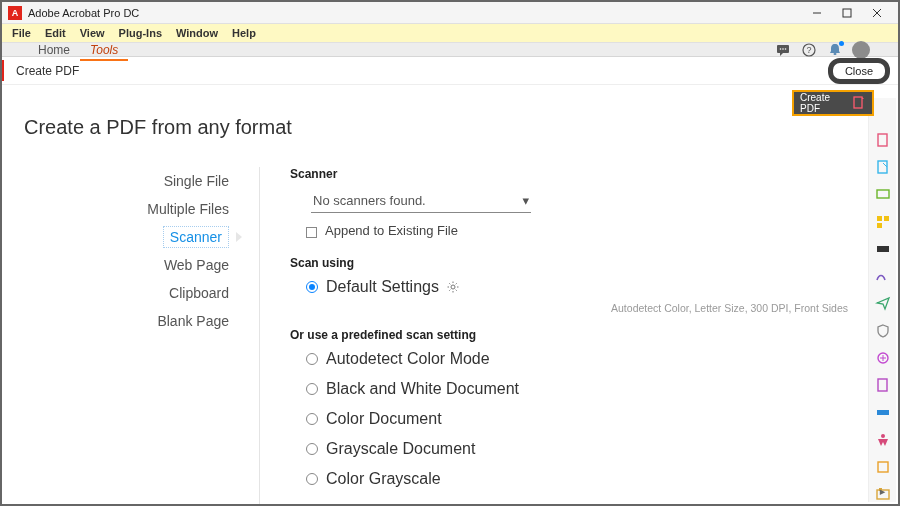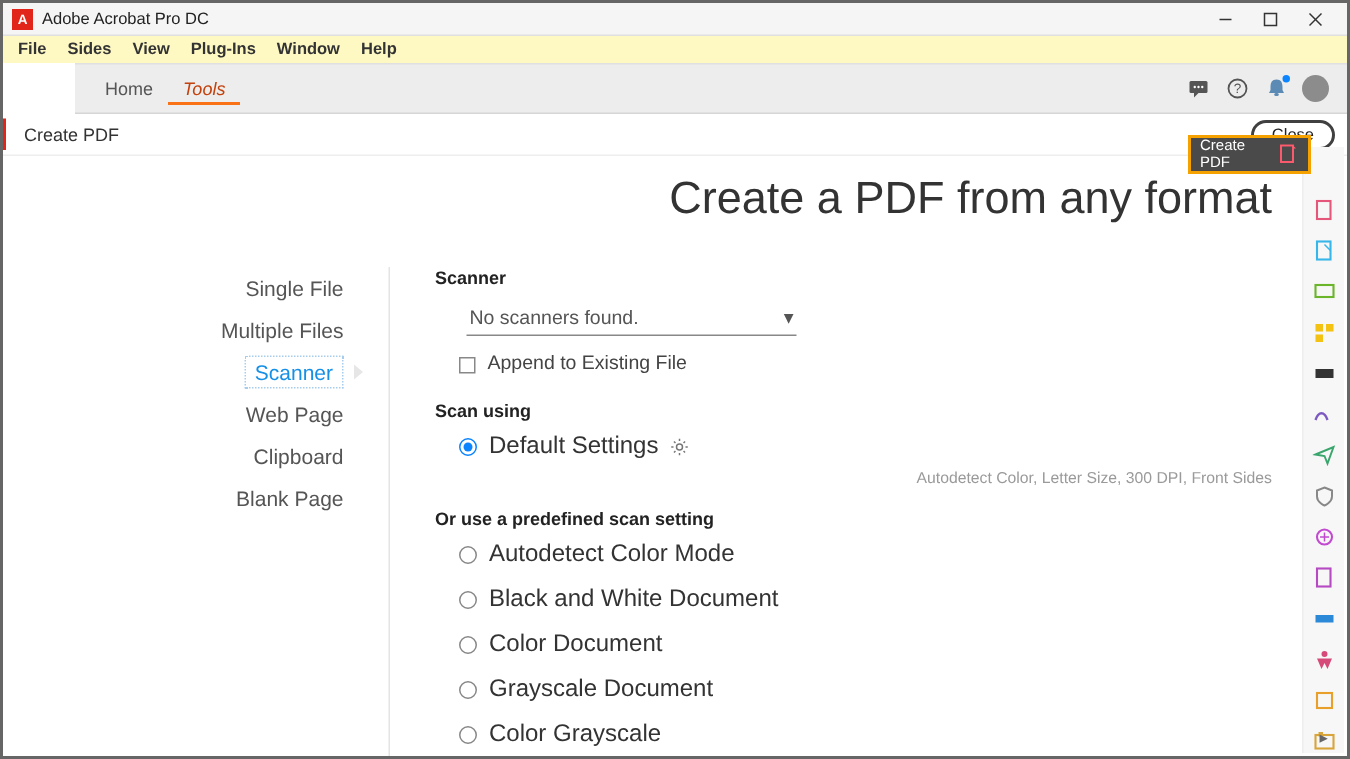--- a/index.html
+++ b/index.html
@@ -88,7 +88,7 @@
 
   <div class="menubar">
     <span>File</span>
-    <span>Sides</span>
+    <span>Edit</span>
     <span>View</span>
     <span>Plug-Ins</span>
     <span>Window</span>

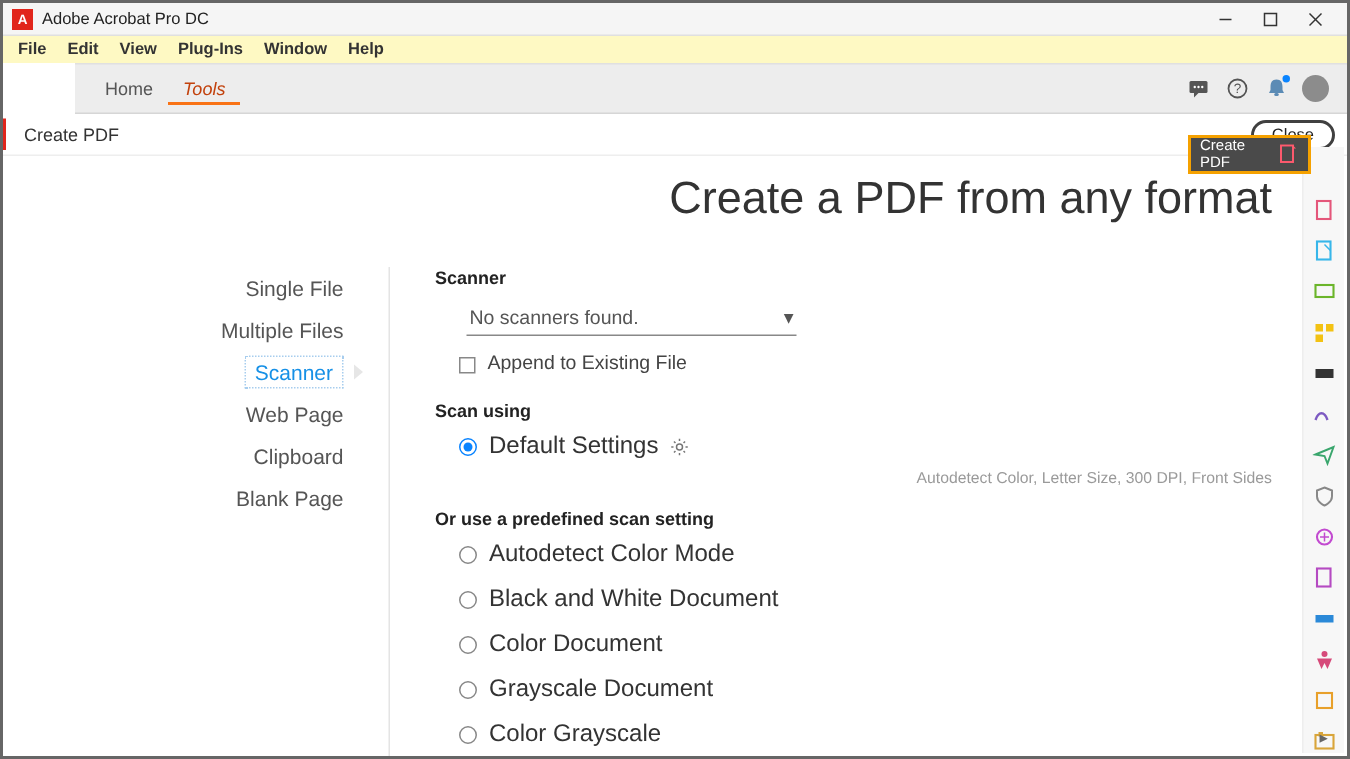--- a/index.html
+++ b/index.html
@@ -14,7 +14,7 @@
   .menubar { height:18px; background:#fef9c3; display:flex; align-items:center; padding:0 4px; font-size:11px; color:#333; gap:2px;font-weight:bold;}
   .menubar span { padding:1px 6px; }
   
-  .tabrow { height:34px; background:#ededed; border-top:1px solid #e0e0e0; border-bottom:1px solid #d6d6d6; display:flex; align-items:center; padding:0 10px; font-size:12px; color:#555;margin-left:48px;}
+  .tabrow { height:15px; background:#ededed; border-top:1px solid #e0e0e0; border-bottom:1px solid #d6d6d6; display:flex; align-items:center; padding:0 26px; font-size:12px; color:#555;}
   .tabrow .tab { padding:4px 10px; }
   .tabrow .tab.active { color:#c2410c; border-bottom:2px solid #f97316; padding-bottom:2px;font-style:italic;}
   .tabrow .grow { flex:1; }

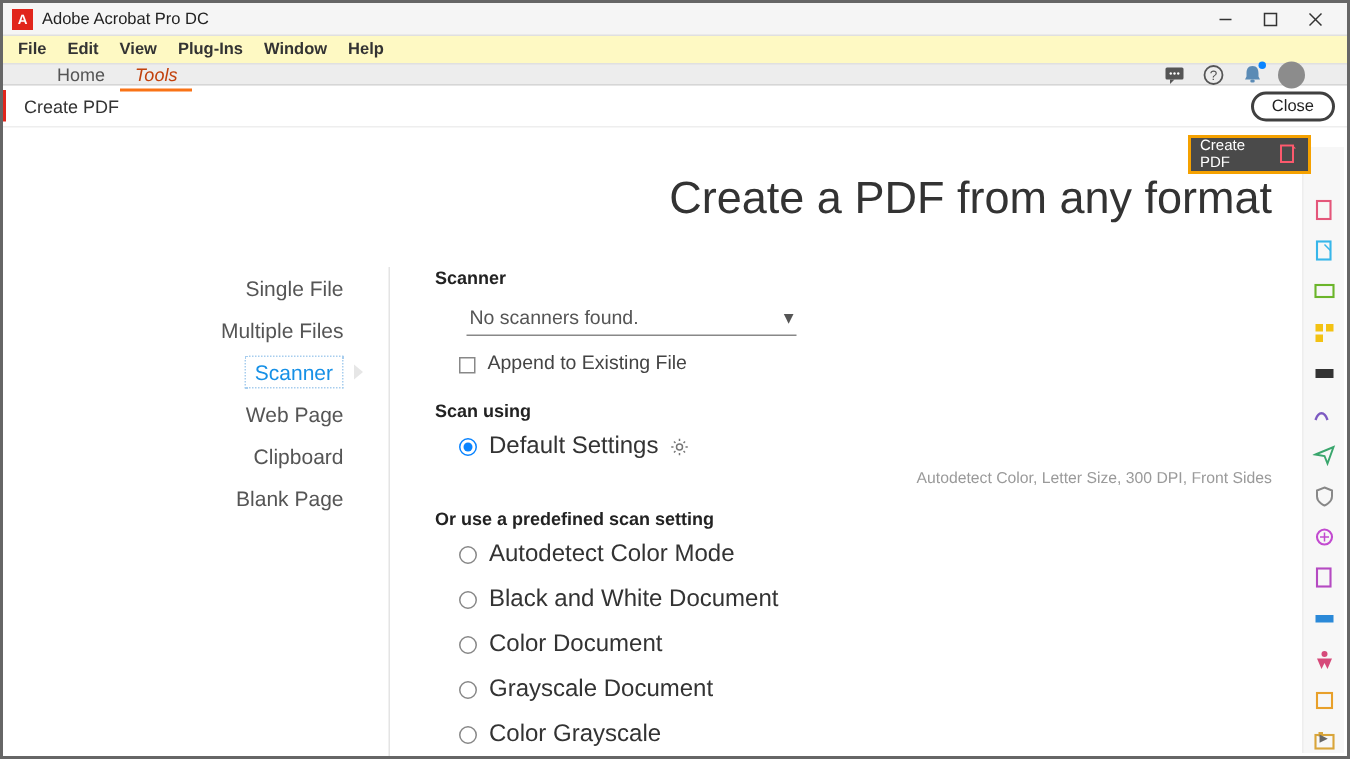--- a/index.html
+++ b/index.html
@@ -26,7 +26,7 @@
   .toolhdr { height:28px; display:flex; align-items:center; padding:0 8px; font-size:12px; color:#333; border-bottom:1px solid #eee; position:relative;}
   .toolhdr .redbar { position:absolute; left:0; top:3px; bottom:3px; width:2px; background:#e1251b; }
   .toolhdr .grow { flex:1; }
-  .close-pill { border:2px solid #404040; border-radius:12px; padding:2px 12px; font-size:11px; color:#222; background:#fff; }
+  .close-pill { border:5px solid #404040; border-radius:12px; padding:2px 12px; font-size:11px; color:#222; background:#fff; }
   
   .body { position:absolute; top:96px; bottom:2px; left:2px; right:2px; display:flex; }
   .main { flex:1; padding:18px 20px 10px 20px; position:relative; }

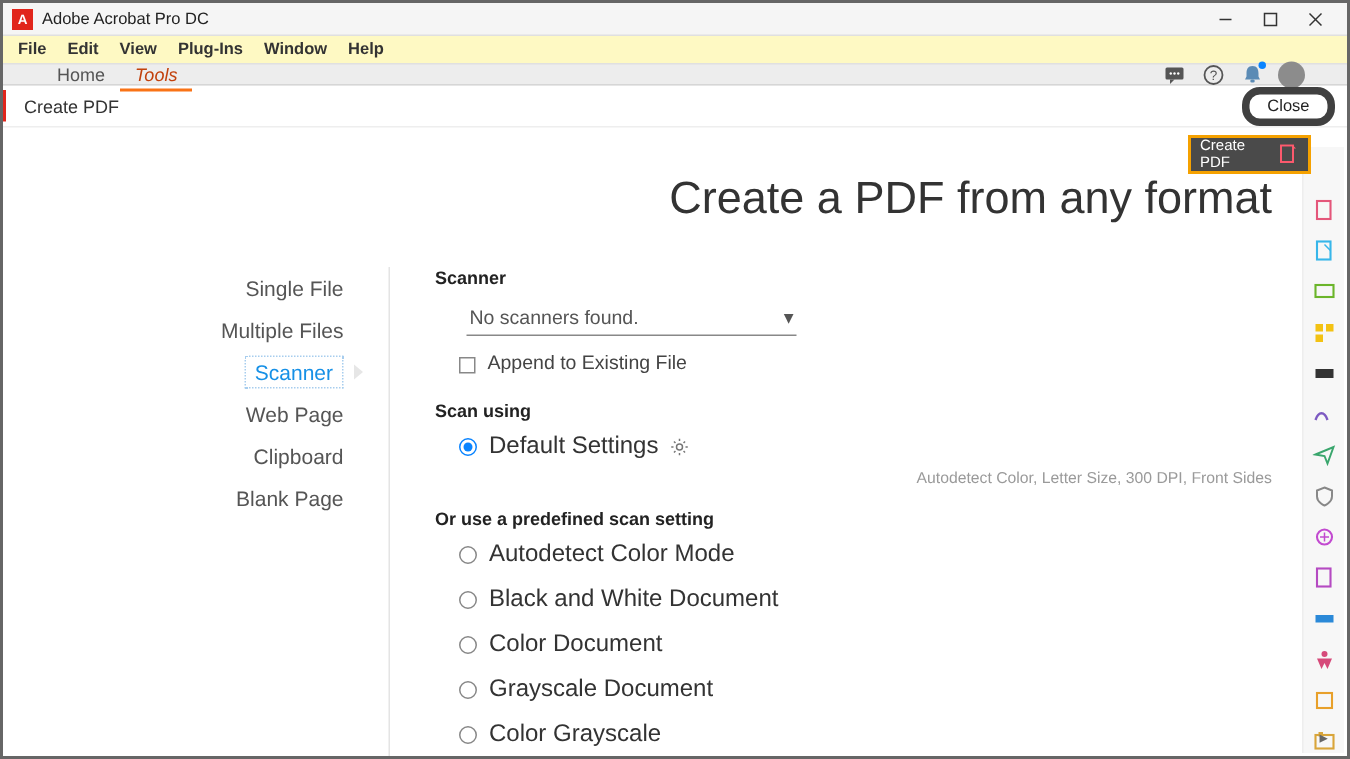--- a/index.html
+++ b/index.html
@@ -37,7 +37,7 @@
   .highlight-pill { position:absolute; top:88px; right:24px; width:82px; height:26px; background:#4a4a4a; border:2px solid #f5a100; border-radius:0; display:flex; align-items:center; padding:0 6px; color:#fff; font-size:10px; z-index:5;}
   .highlight-pill .picon { width:14px; height:14px; margin-left:auto; }
   
-  .title { text-align:right; font-size:30px; font-weight:300; color:#333; margin:0 0 28px 0;}
+  .title { text-align:left; font-size:20px; font-weight:300; color:#333; margin:0 0 28px 0;}
   .cols { display:flex; }
   .leftopts { width:235px; text-align:right; padding-right:30px; font-size:14px; color:#555; position:relative;}
   .leftopts .opt { padding:6px 0; }

